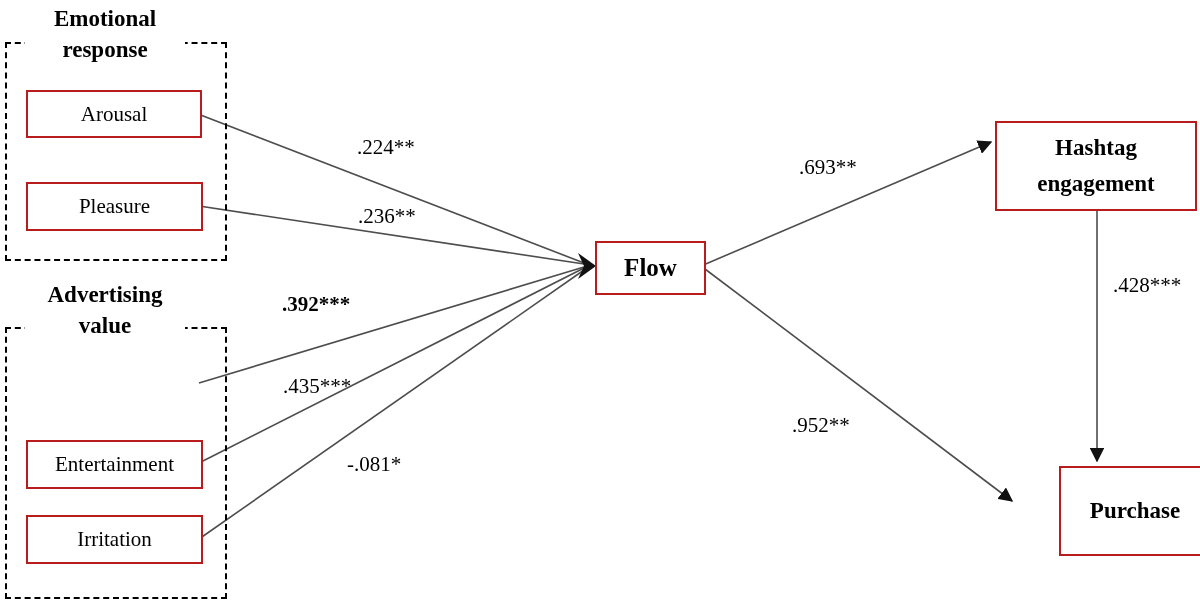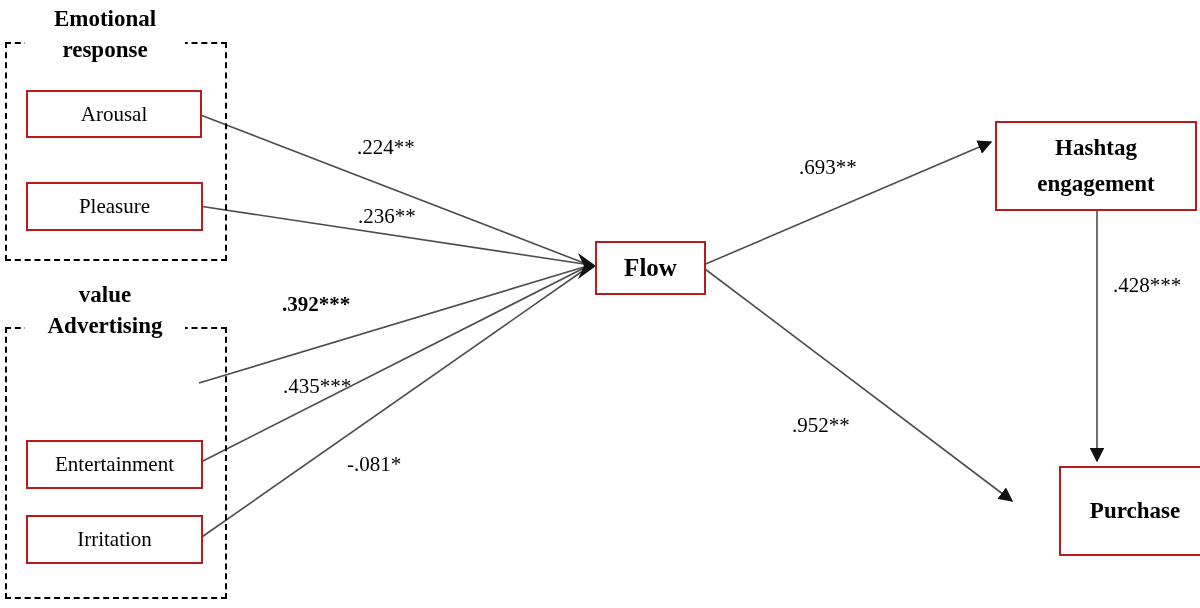--- a/index.html
+++ b/index.html
@@ -106,8 +106,8 @@
 
   <div class="group group-advertising"></div>
   <div class="group-title title-advertising">
+    <div>Advertising</div>
     <div>value</div>
-    <div>Advertising</div>
   </div>
 
   <div class="node node-arousal">

